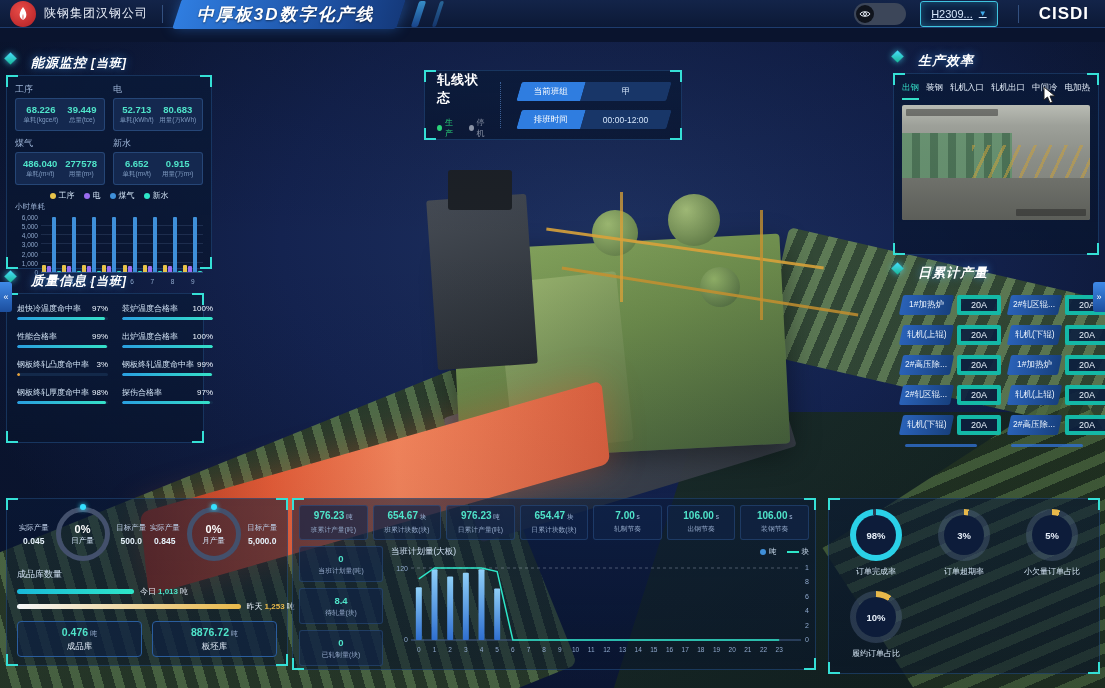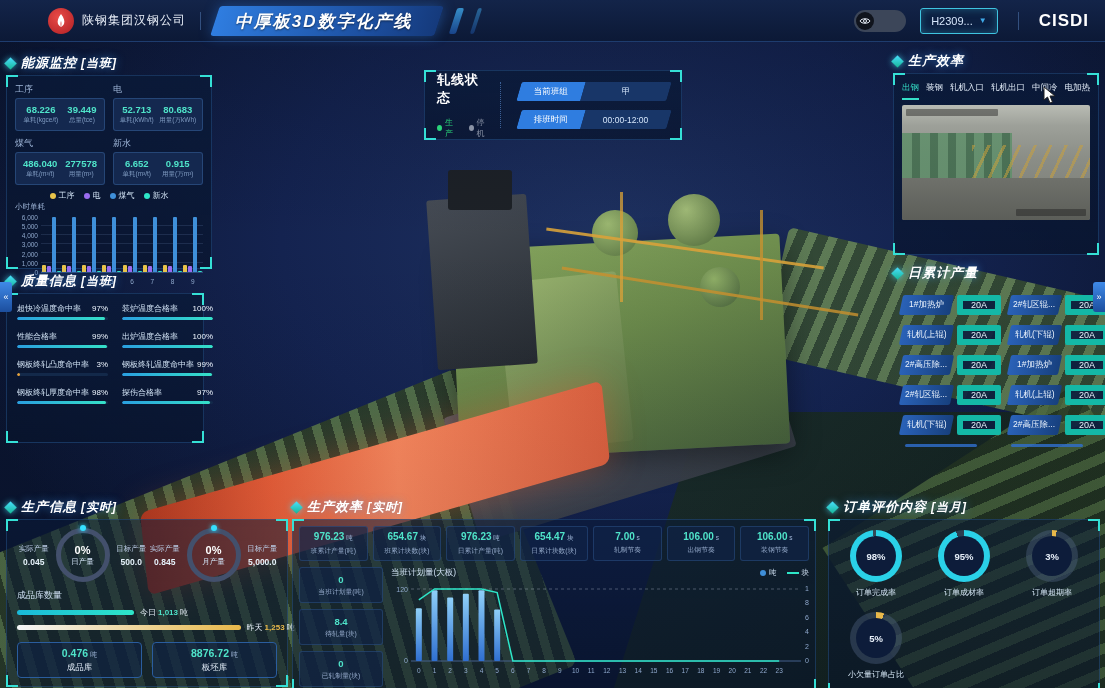--- a/index.html
+++ b/index.html
@@ -40,8 +40,8 @@
   .haze{left:0;top:0;right:0;bottom:0;background:linear-gradient(180deg,rgba(8,16,38,.25),rgba(8,16,38,0) 30%,rgba(8,16,38,.15));}
 
   
-  header{position:absolute;left:0;top:0;width:1105px;height:42px;z-index:10;display:flex;align-items:center;
-    background:linear-gradient(180deg,#132449 0%,#0c1936 100%);border-bottom:1px solid #1e3c6e;padding-left:38px;}
+  header{position:absolute;left:0;top:0;width:1105px;height:28px;z-index:10;display:flex;align-items:center;
+    background:linear-gradient(180deg,#132449 0%,#0c1936 100%);border-bottom:1px solid #1e3c6e;}
   .h-left{display:flex;align-items:center;gap:8px;padding-left:10px;}
   .logo{width:26px;height:26px;border-radius:50%;background:radial-gradient(circle at 40% 35%,#e84b47,#b01f24);
     display:flex;align-items:center;justify-content:center;}

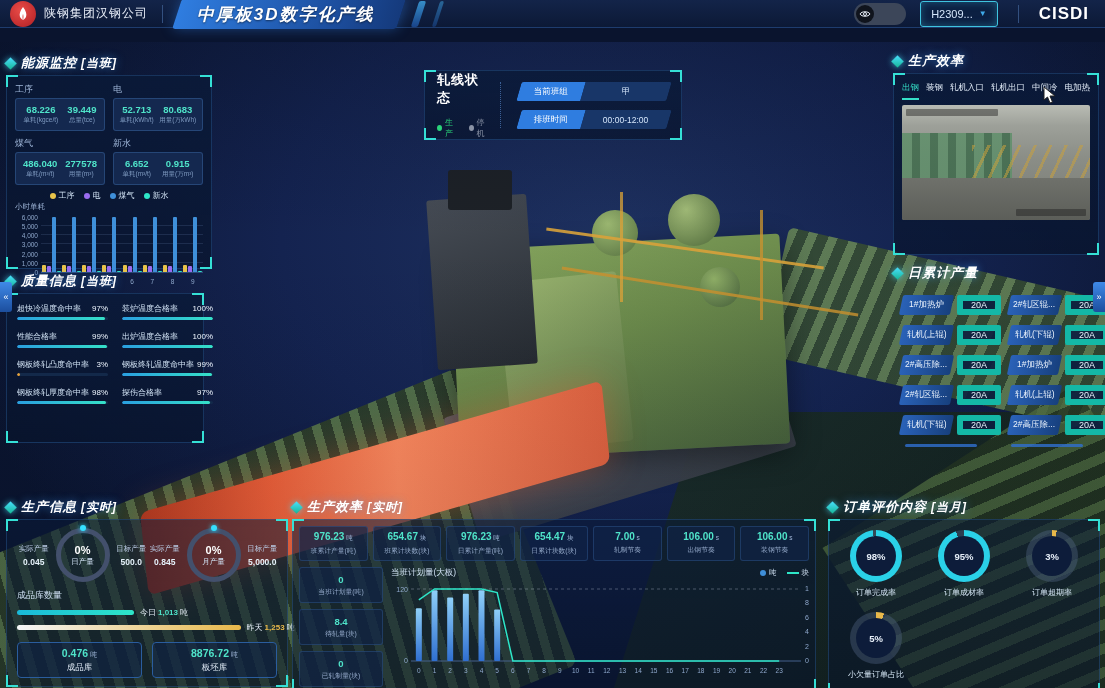--- a/index.html
+++ b/index.html
@@ -59,7 +59,7 @@
   .toggle .knob{position:absolute;left:2px;top:2px;width:18px;height:18px;border-radius:50%;background:#10141d;
     display:flex;align-items:center;justify-content:center;}
   .dropdown{display:flex;align-items:center;gap:6px;height:26px;padding:0 10px;border:1px solid #3fc4e0;border-radius:3px;
-    background:rgba(12,32,66,.9);color:#d5e6fb;font-size:11px;cursor:pointer;box-shadow:0 0 8px rgba(63,196,224,.35) inset;}
+    background:rgba(12,32,66,.9);color:#d5e6fb;font-size:11px;cursor:pointer;box-shadow:0 0 8px rgba(63,196,224,.35) inset;text-decoration:underline;}
   .dropdown .caret{color:#3fa9e8;font-size:8px;}
   .brand{color:#fff;font-size:17px;font-weight:800;letter-spacing:1px;}
 

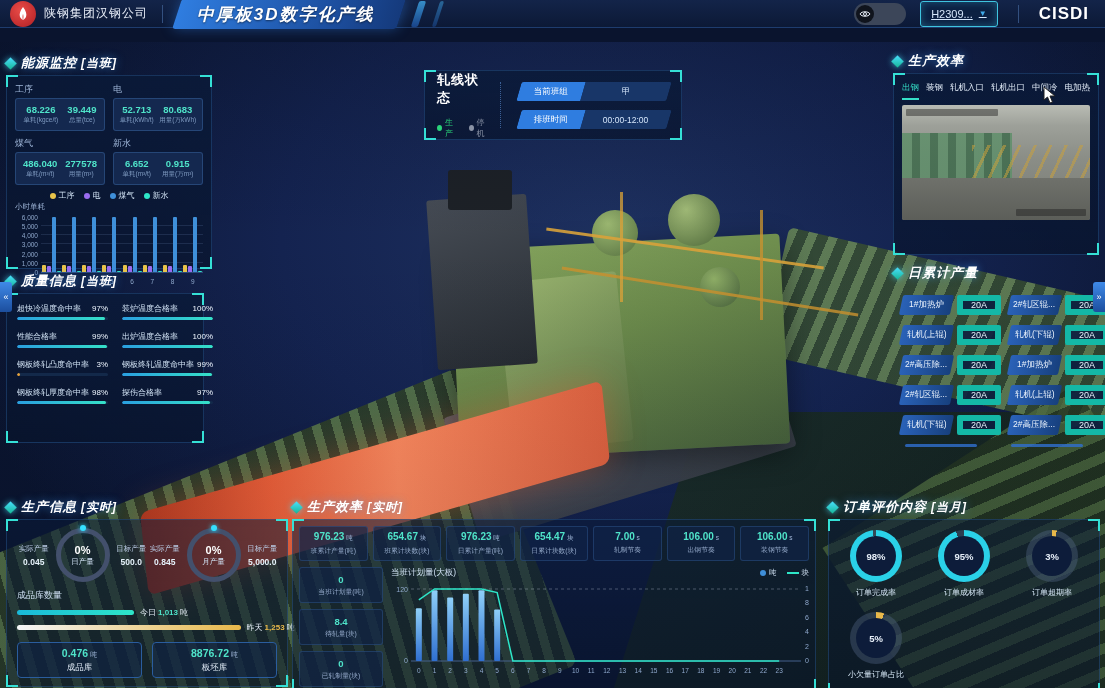--- a/index.html
+++ b/index.html
@@ -65,7 +65,7 @@
 
   
   .panel{position:absolute;z-index:5;}
-  .ptitle{display:flex;align-items:center;gap:6px;height:18px;margin-bottom:3px;}
+  .ptitle{display:flex;gap:16px;height:18px;margin-bottom:3px;}
   .pdiamond{width:9px;height:9px;transform:rotate(45deg);background:linear-gradient(135deg,#49e0ff,#17b596);
     box-shadow:0 0 6px rgba(73,224,255,.7);flex:none;}
   .ptitle h2{margin:0;font-size:13px;font-weight:800;font-style:italic;color:#fff;letter-spacing:1px;

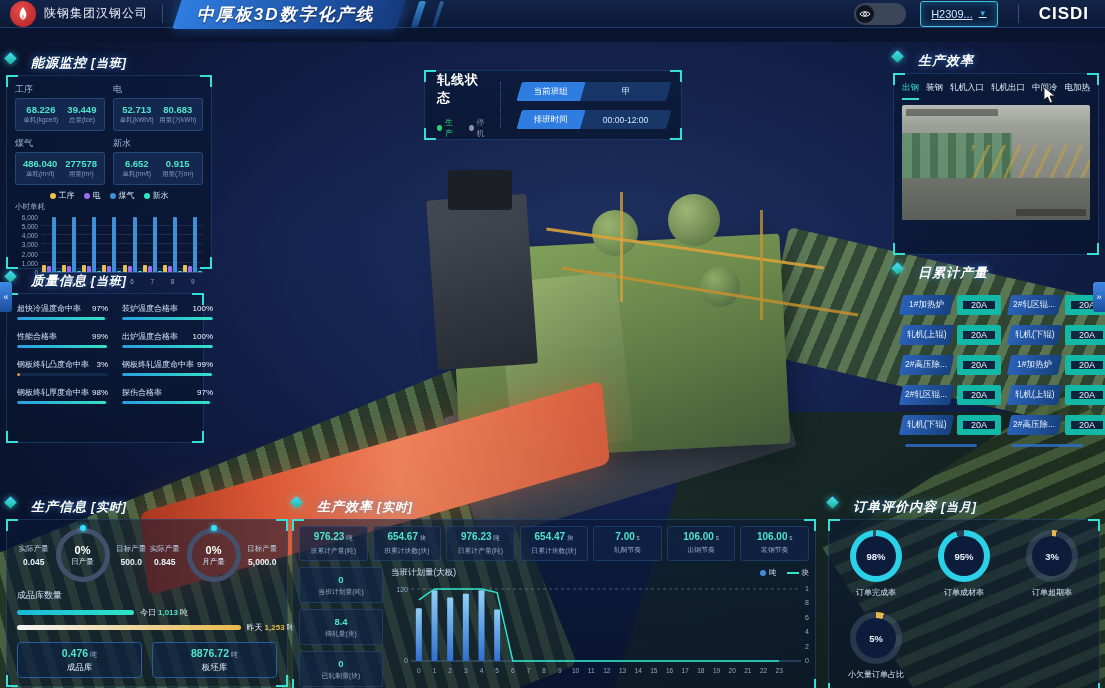--- a/index.html
+++ b/index.html
@@ -152,7 +152,7 @@
   .dname{flex:1;background:linear-gradient(90deg,#2a62b8,#17407e);transform:skewX(-12deg);border-radius:2px;
     display:flex;align-items:center;justify-content:center;color:#eaf2fc;font-size:8.5px;overflow:hidden;white-space:nowrap;}
   .dname span{transform:skewX(12deg);}
-  .dval{width:44px;background:rgba(12,31,63,.9);border:6px solid #14b8a6;border-radius:2px;
+  .dval{width:44px;background:rgba(12,31,63,.9);border:4px solid #14b8a6;border-radius:2px;
     display:flex;align-items:center;justify-content:center;color:#e8f1fb;font-size:9px;}
   .dscroll{display:flex;gap:34px;margin-top:9px;padding-left:4px;}
   .dscroll i{width:72px;height:3px;background:#2f6fd0;border-radius:2px;opacity:.8;}

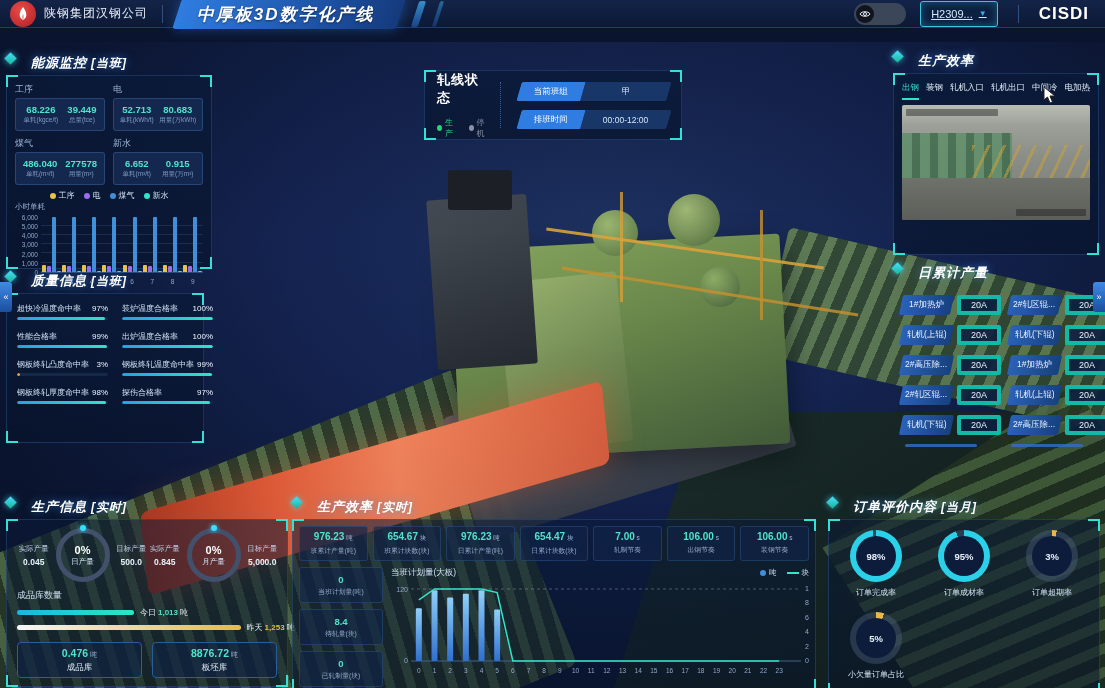--- a/index.html
+++ b/index.html
@@ -662,10 +662,6 @@
   <div class="edge-tab" id="edge-left">«</div>
 
   <section class="panel" id="prod-panel">
-    <div class="ptitle">
-      <span class="pdiamond"></span>
-      <h2><span>生产信息</span><span class="suffix">[实时]</span></h2>
-    </div>
     <div class="frame glassy" id="prod-frame">
       <b class="corners"></b>
       <div id="gauges">

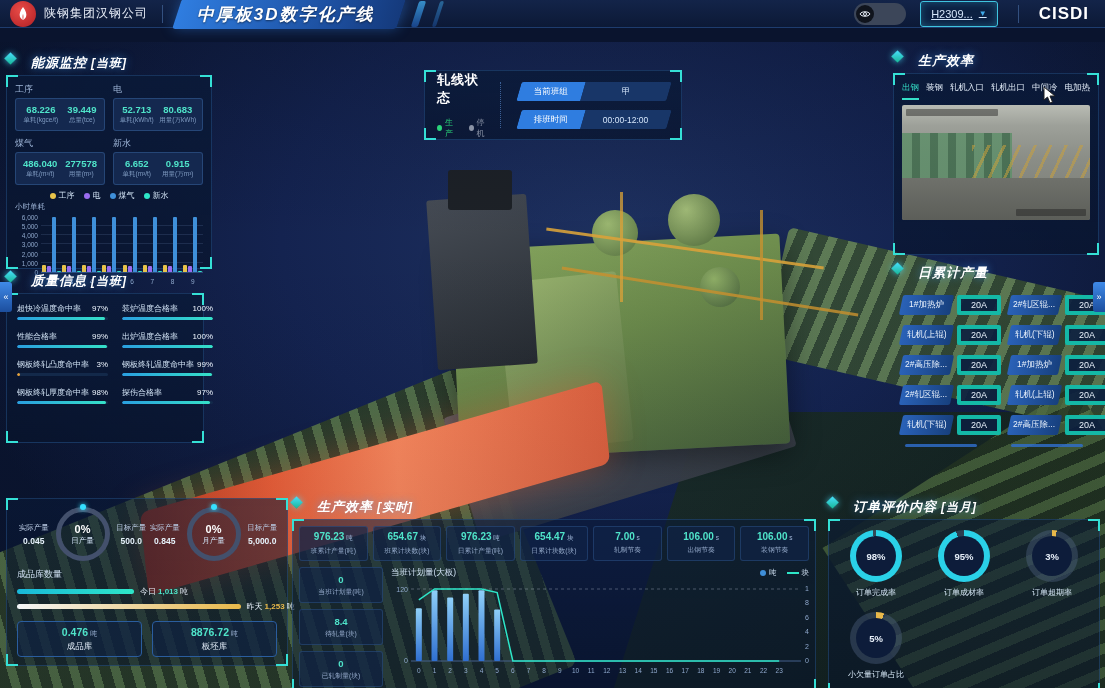--- a/index.html
+++ b/index.html
@@ -729,10 +729,6 @@
   </section>
 
   <section class="panel" id="eff-panel">
-    <div class="ptitle">
-      <span class="pdiamond"></span>
-      <h2><span>生产效率</span><span class="suffix">[实时]</span></h2>
-    </div>
     <div class="frame glassy" id="eff-frame">
       <b class="corners"></b>
       <div id="eff-tiles">

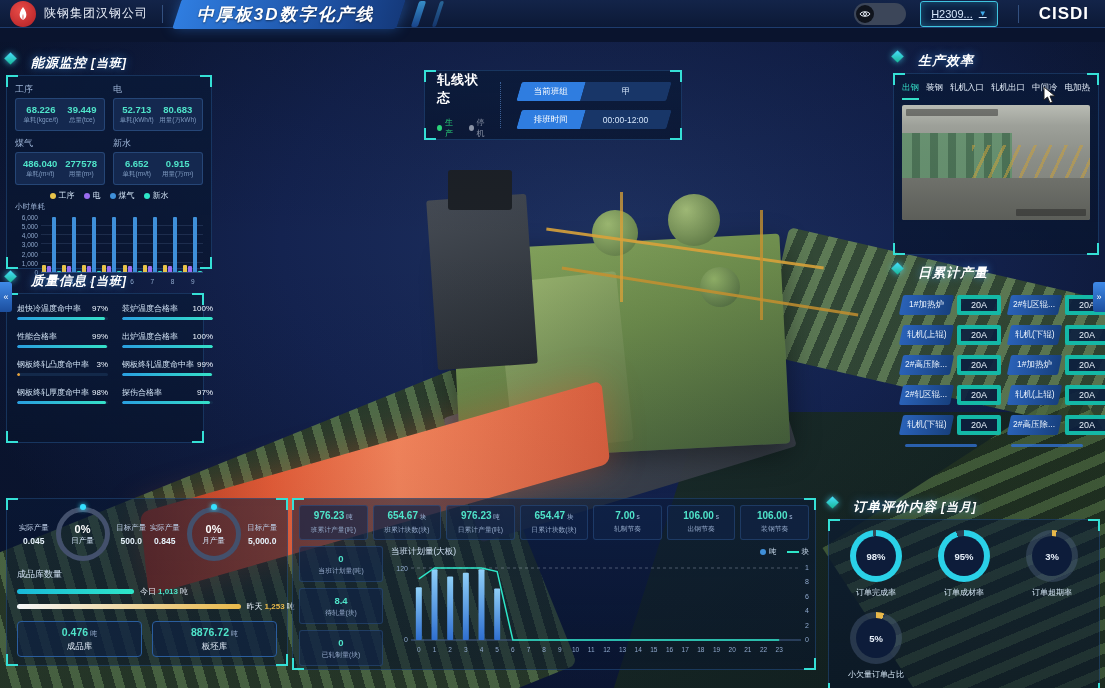--- a/index.html
+++ b/index.html
@@ -845,10 +845,6 @@
   </section>
 
   <section class="panel" id="orders-panel">
-    <div class="ptitle">
-      <span class="pdiamond"></span>
-      <h2><span>订单评价内容</span><span class="suffix">[当月]</span></h2>
-    </div>
     <div class="frame glassy" id="orders-frame">
       <b class="corners"></b>
       <div id="donuts">

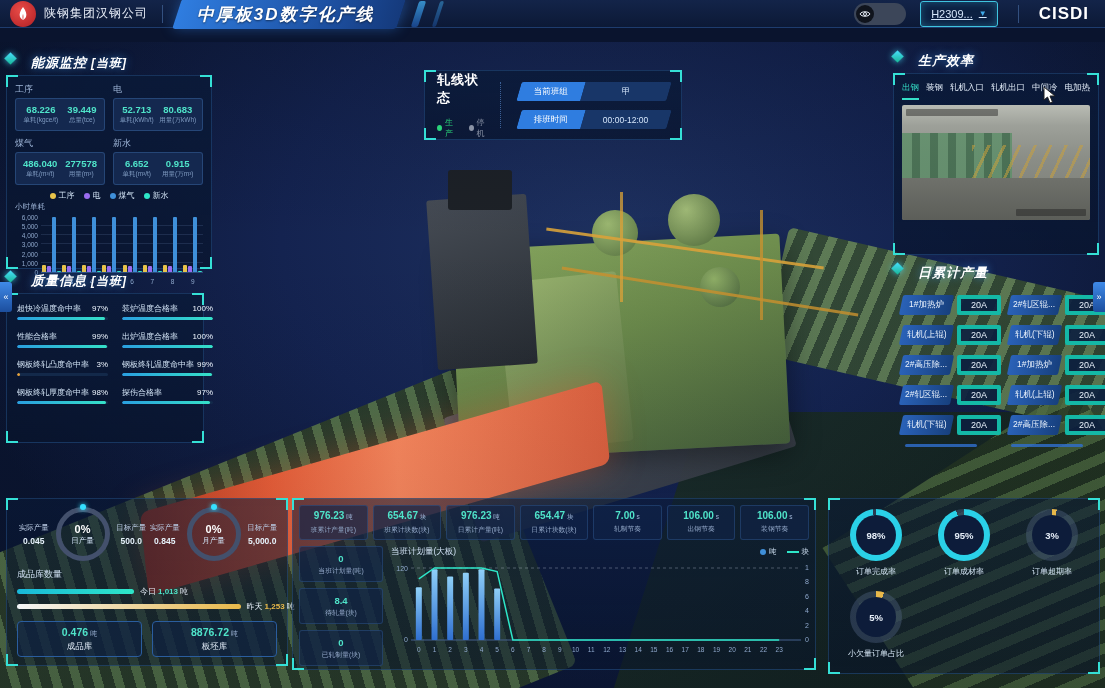--- a/index.html
+++ b/index.html
@@ -856,13 +856,6 @@
             <div class="donut-label">订单完成率</div>
           </div>
           <div class="donut-wrap">
-            <div class="donut" style="background: conic-gradient(rgb(42, 209, 232) 342deg, rgba(90, 110, 145, 0.35) 0deg);">
-              <i></i>
-              <b>95%</b>
-            </div>
-            <div class="donut-label">订单成材率</div>
-          </div>
-          <div class="donut-wrap">
             <div class="donut" style="background: conic-gradient(rgb(232, 184, 74) 10.8deg, rgba(90, 110, 145, 0.35) 0deg);">
               <i></i>
               <b>3%</b>

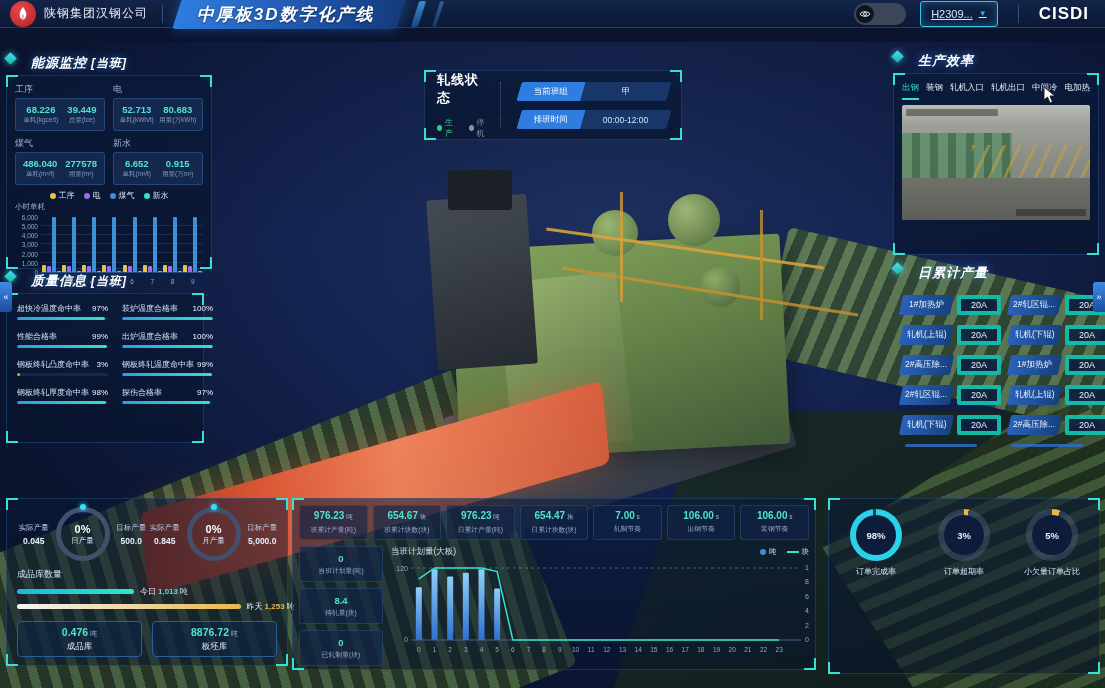--- a/index.html
+++ b/index.html
@@ -869,6 +869,13 @@
             </div>
             <div class="donut-label">小欠量订单占比</div>
           </div>
+          <div class="donut-wrap">
+            <div class="donut" style="background: conic-gradient(rgb(232, 184, 74) 36deg, rgba(90, 110, 145, 0.35) 0deg);">
+              <i></i>
+              <b>10%</b>
+            </div>
+            <div class="donut-label">履约订单占比</div>
+          </div>
         </div>
     </div>
   </section>

